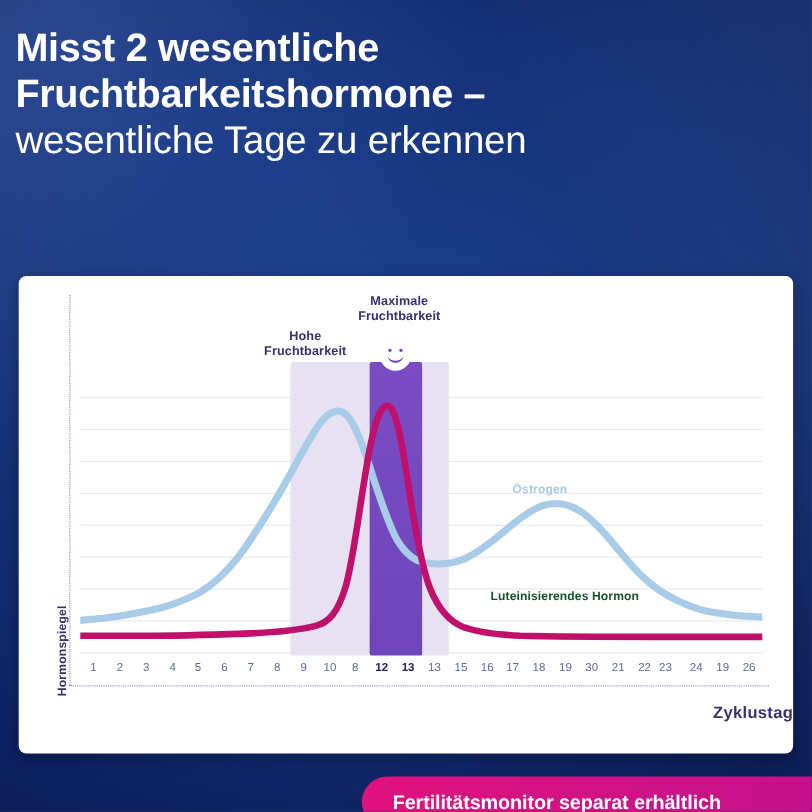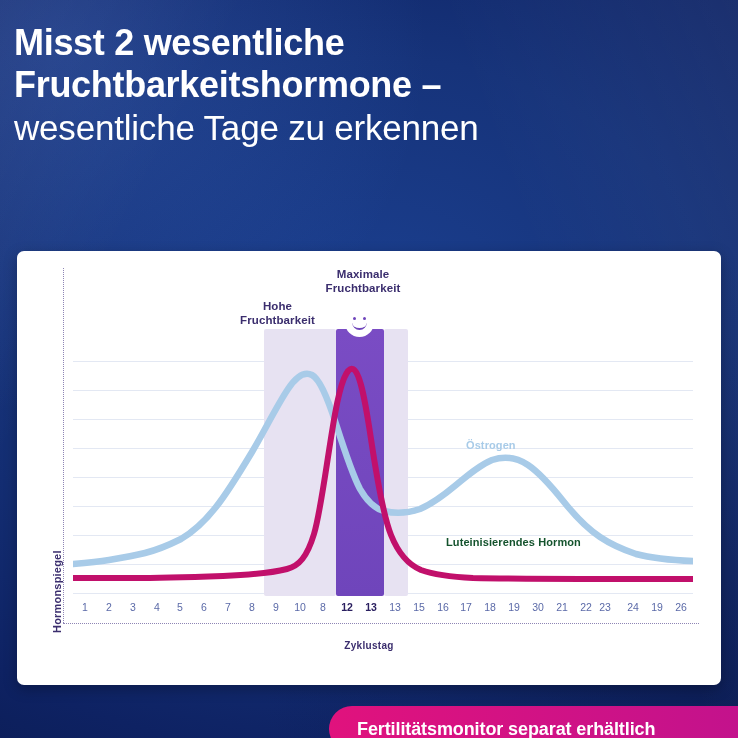--- a/index.html
+++ b/index.html
@@ -89,8 +89,8 @@
     position: absolute;
     left: 0; right: 0;
     top: 389px;
-    text-align: center;
-    font-size: 10px;
+    text-align: right;
+    font-size: 15px;
     font-weight: 700;
     color: #3b2e6e;
     letter-spacing: 0.3px;

